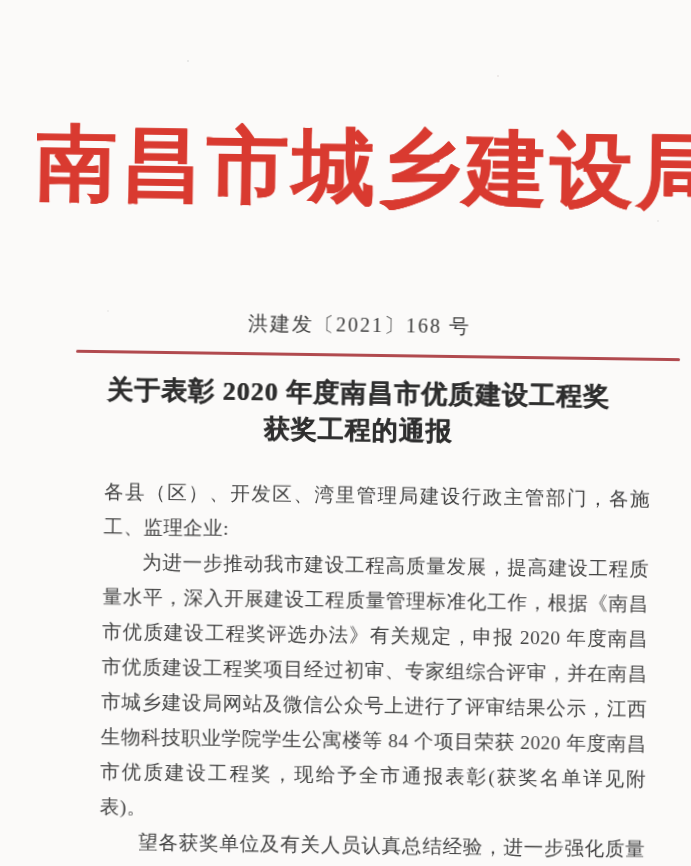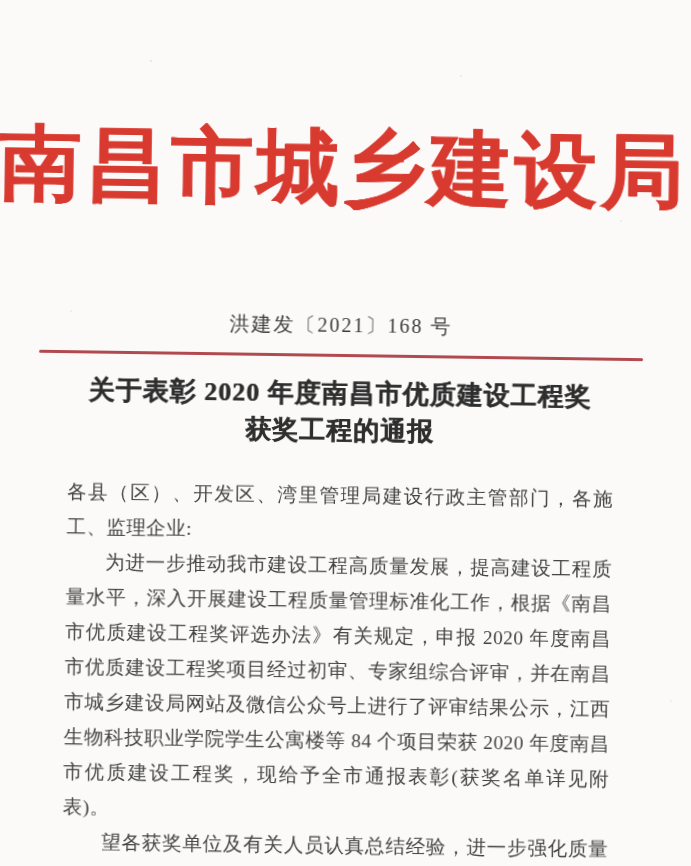--- a/index.html
+++ b/index.html
@@ -20,6 +20,7 @@
     position: absolute;
     inset: 0;
     overflow: hidden;
+    margin-left: 37px;
   }
   
   .scan-skew {

